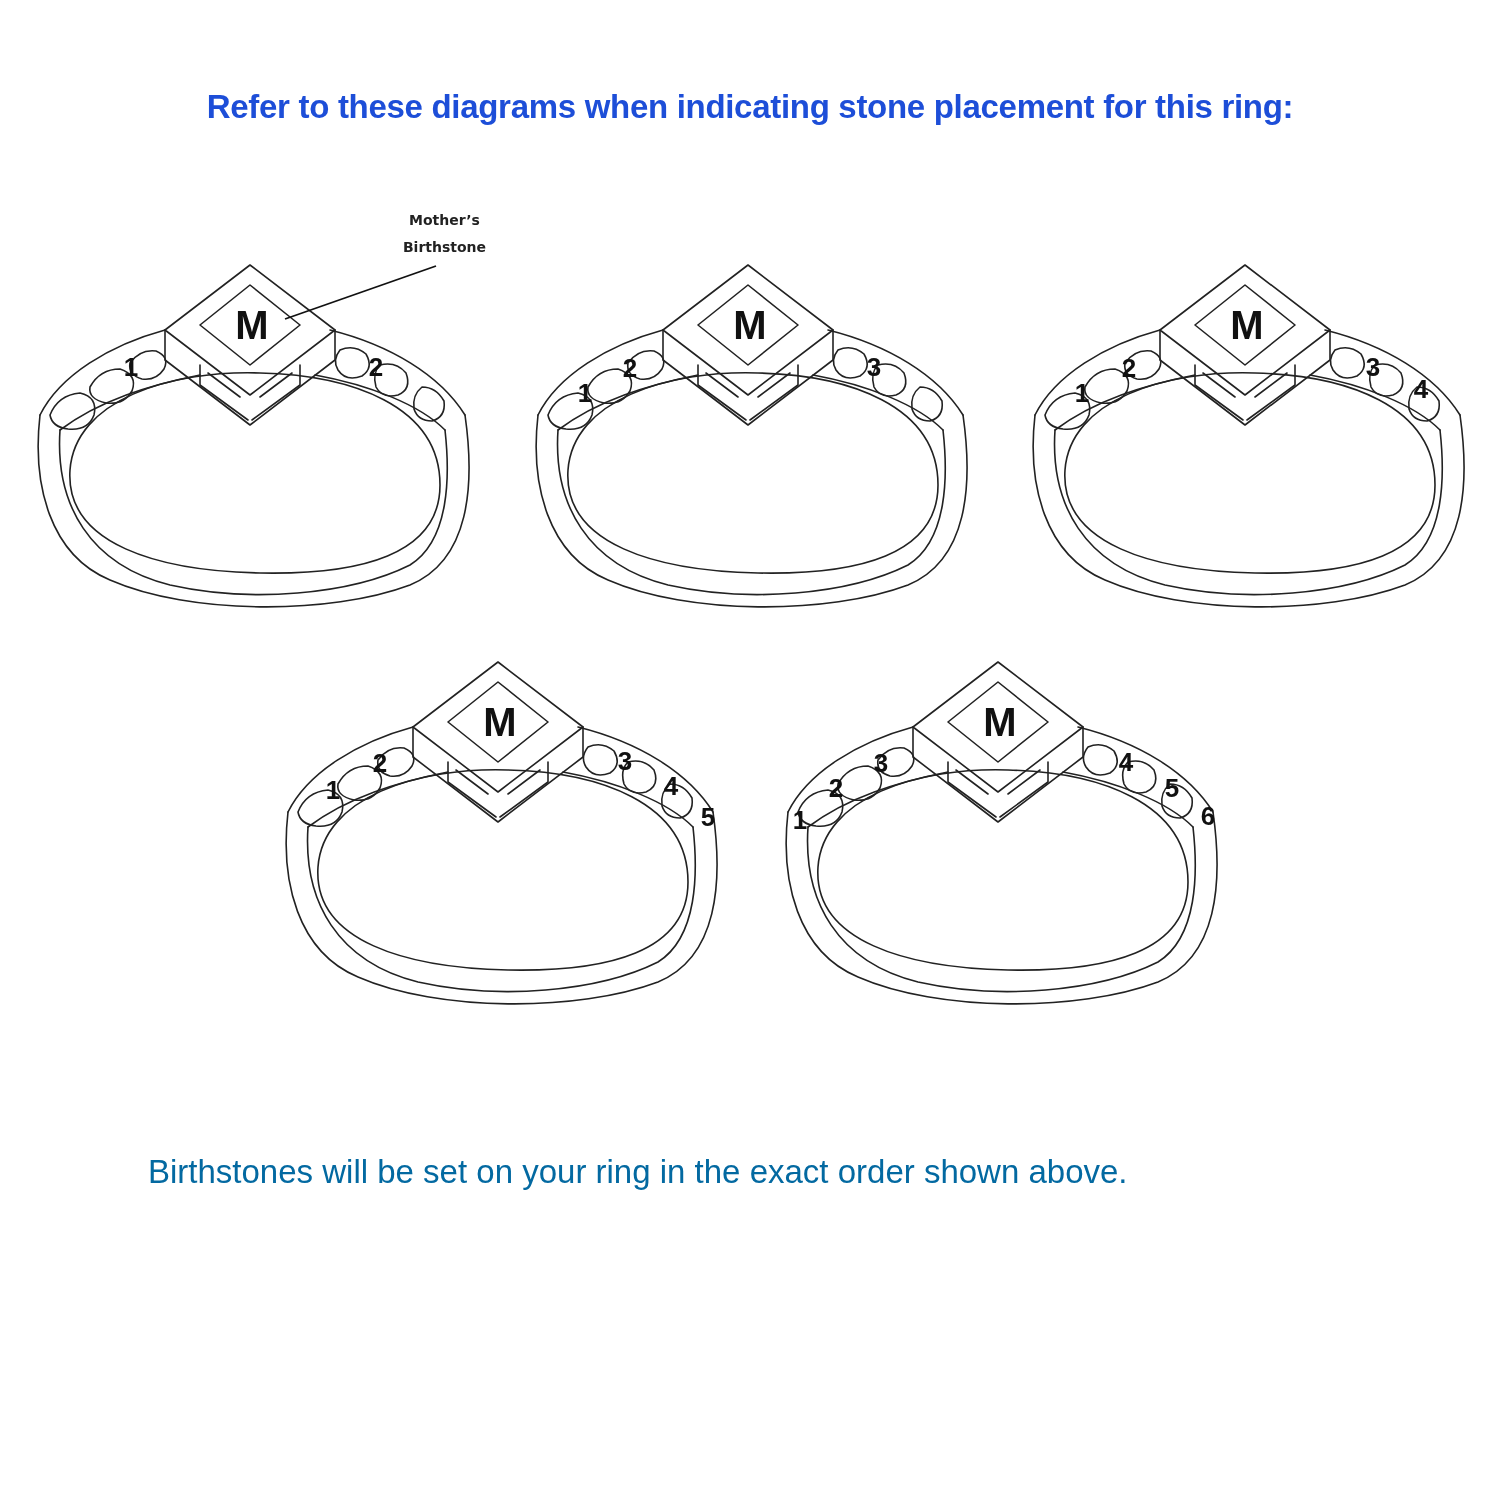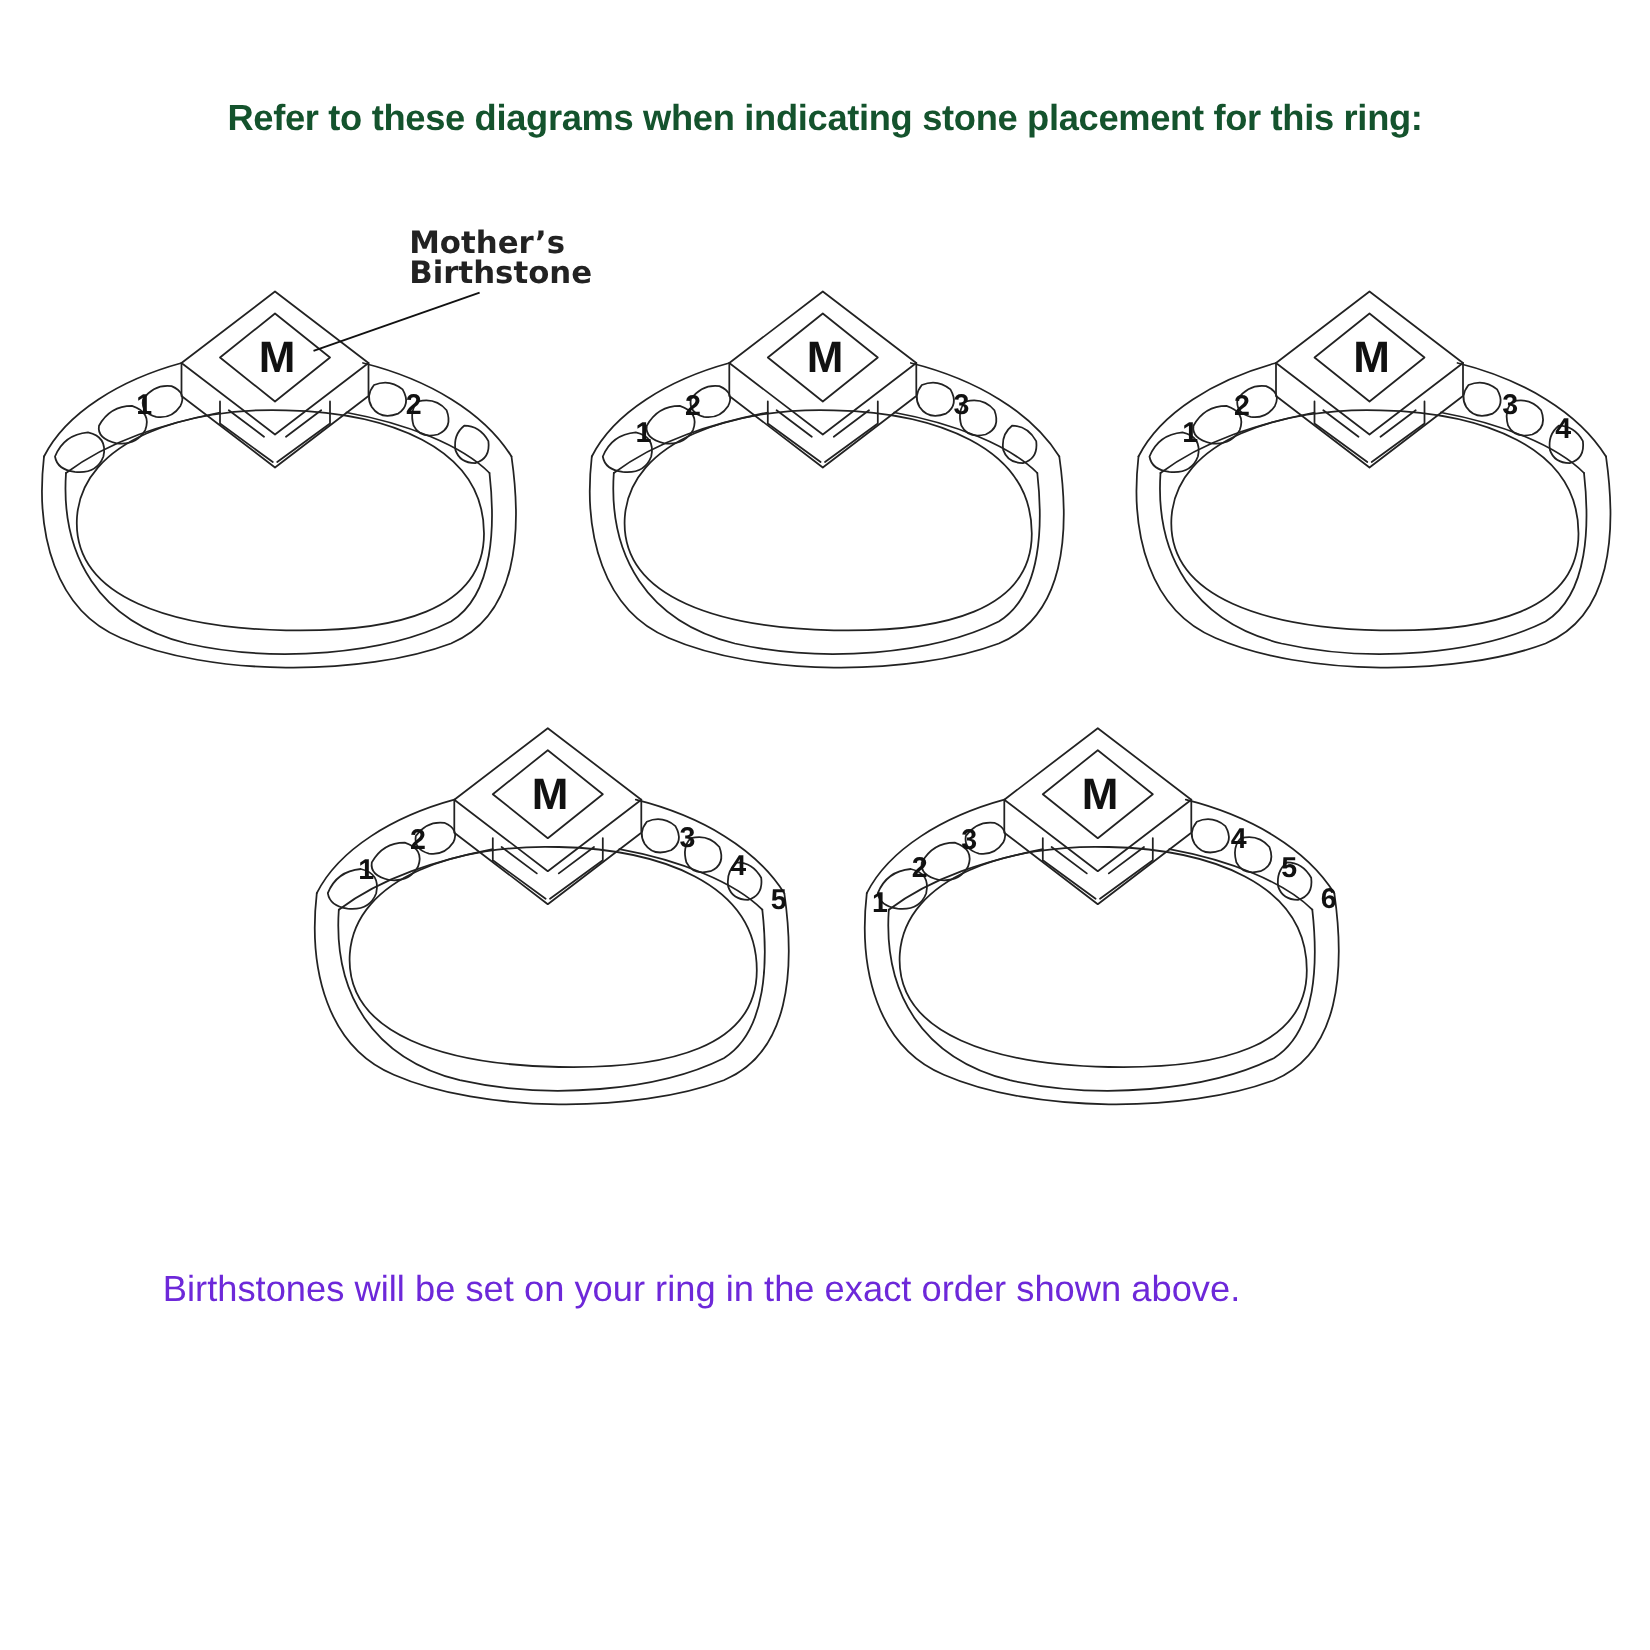--- a/index.html
+++ b/index.html
@@ -4,7 +4,7 @@
 <style>
   html, body { margin: 0; padding: 0; background: #ffffff; }
   body { width: 1500px; height: 1500px; position: relative; overflow: hidden; font-family: "Liberation Sans", sans-serif; color: #111; }
-  .heading { position: absolute; left: 0; top: 88px; width: 1500px; text-align: center; font-size: 33px; font-weight: bold; letter-spacing: -0.3px; color: #14532d; }
+  .heading { position: absolute; left: 0; top: 88px; width: 1500px; text-align: center; font-size: 33px; font-weight: bold; letter-spacing: -0.3px; color: #1d4ed8; }
   .ring { position: absolute; width: 480px; height: 380px; }
   .ring svg { position: absolute; left: 0; top: 0; width: 480px; height: 380px; overflow: visible; }
   .label { position: absolute; font-weight: bold; color: #111; transform: translate(-50%, -50%); line-height: 1; }

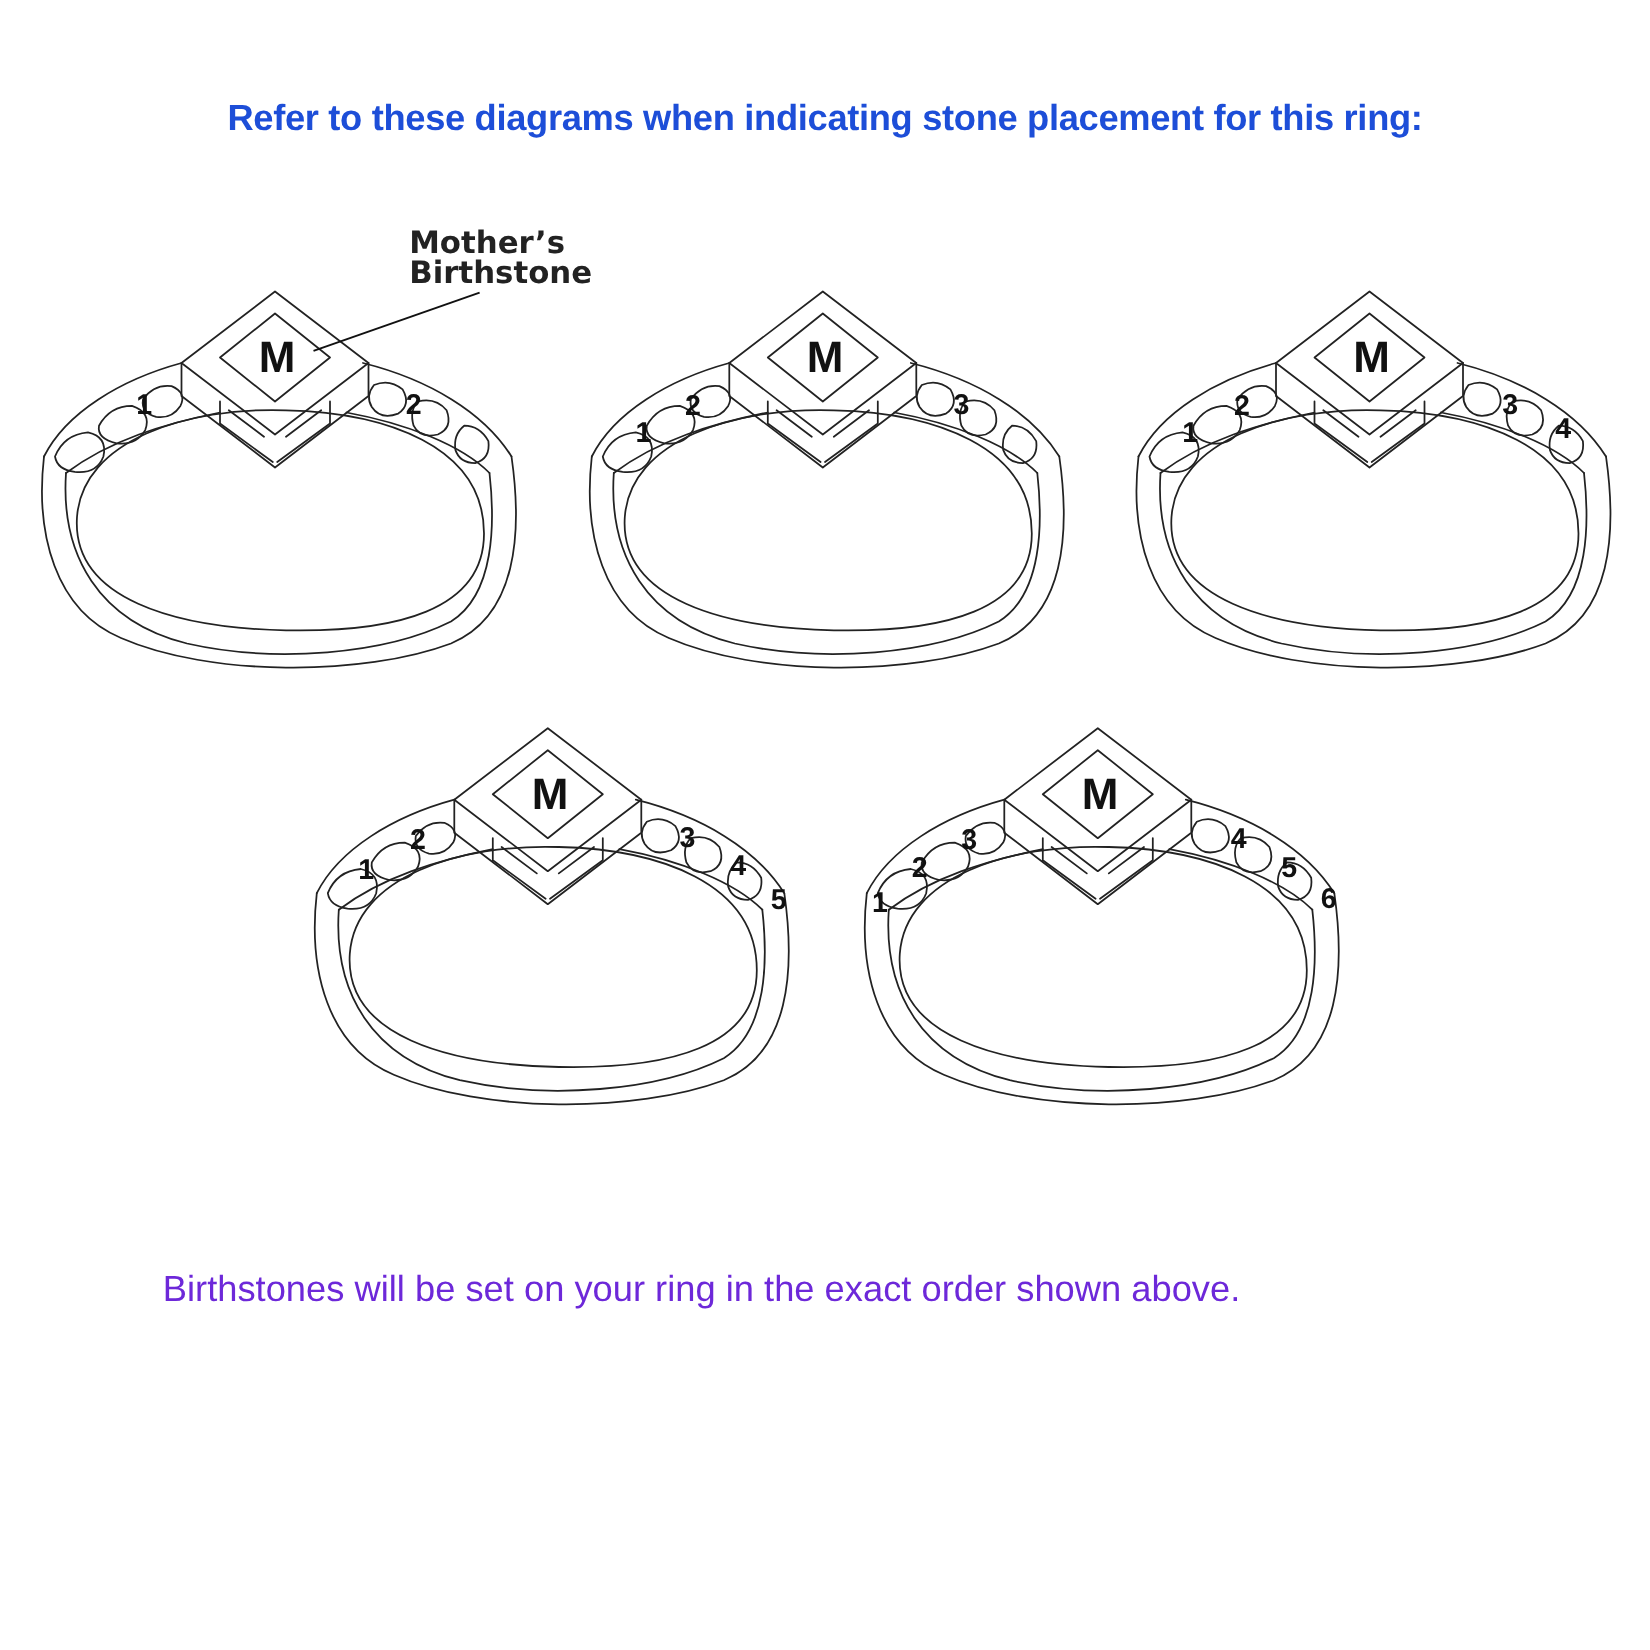--- a/index.html
+++ b/index.html
@@ -10,7 +10,7 @@
   .label { position: absolute; font-weight: bold; color: #111; transform: translate(-50%, -50%); line-height: 1; }
   .label.m { font-size: 40px; }
   .label.n { font-size: 26px; }
-  .callout { position: absolute; left: 372px; top: 207px; width: 145px; text-align: left; font-family: "DejaVu Sans", sans-serif; font-weight: bold; font-size: 28px; line-height: 27px; color: #222; }
+  .callout { position: absolute; left: 372px; top: 207px; width: 145px; text-align: center; font-family: "DejaVu Sans", sans-serif; font-weight: bold; font-size: 14px; line-height: 27px; color: #222; }
   .note { position: absolute; left: 148px; top: 1150px; width: 1220px; font-size: 33px; line-height: 43px; color: #6d28d9; }
   .note p { margin: 0; }
 </style>

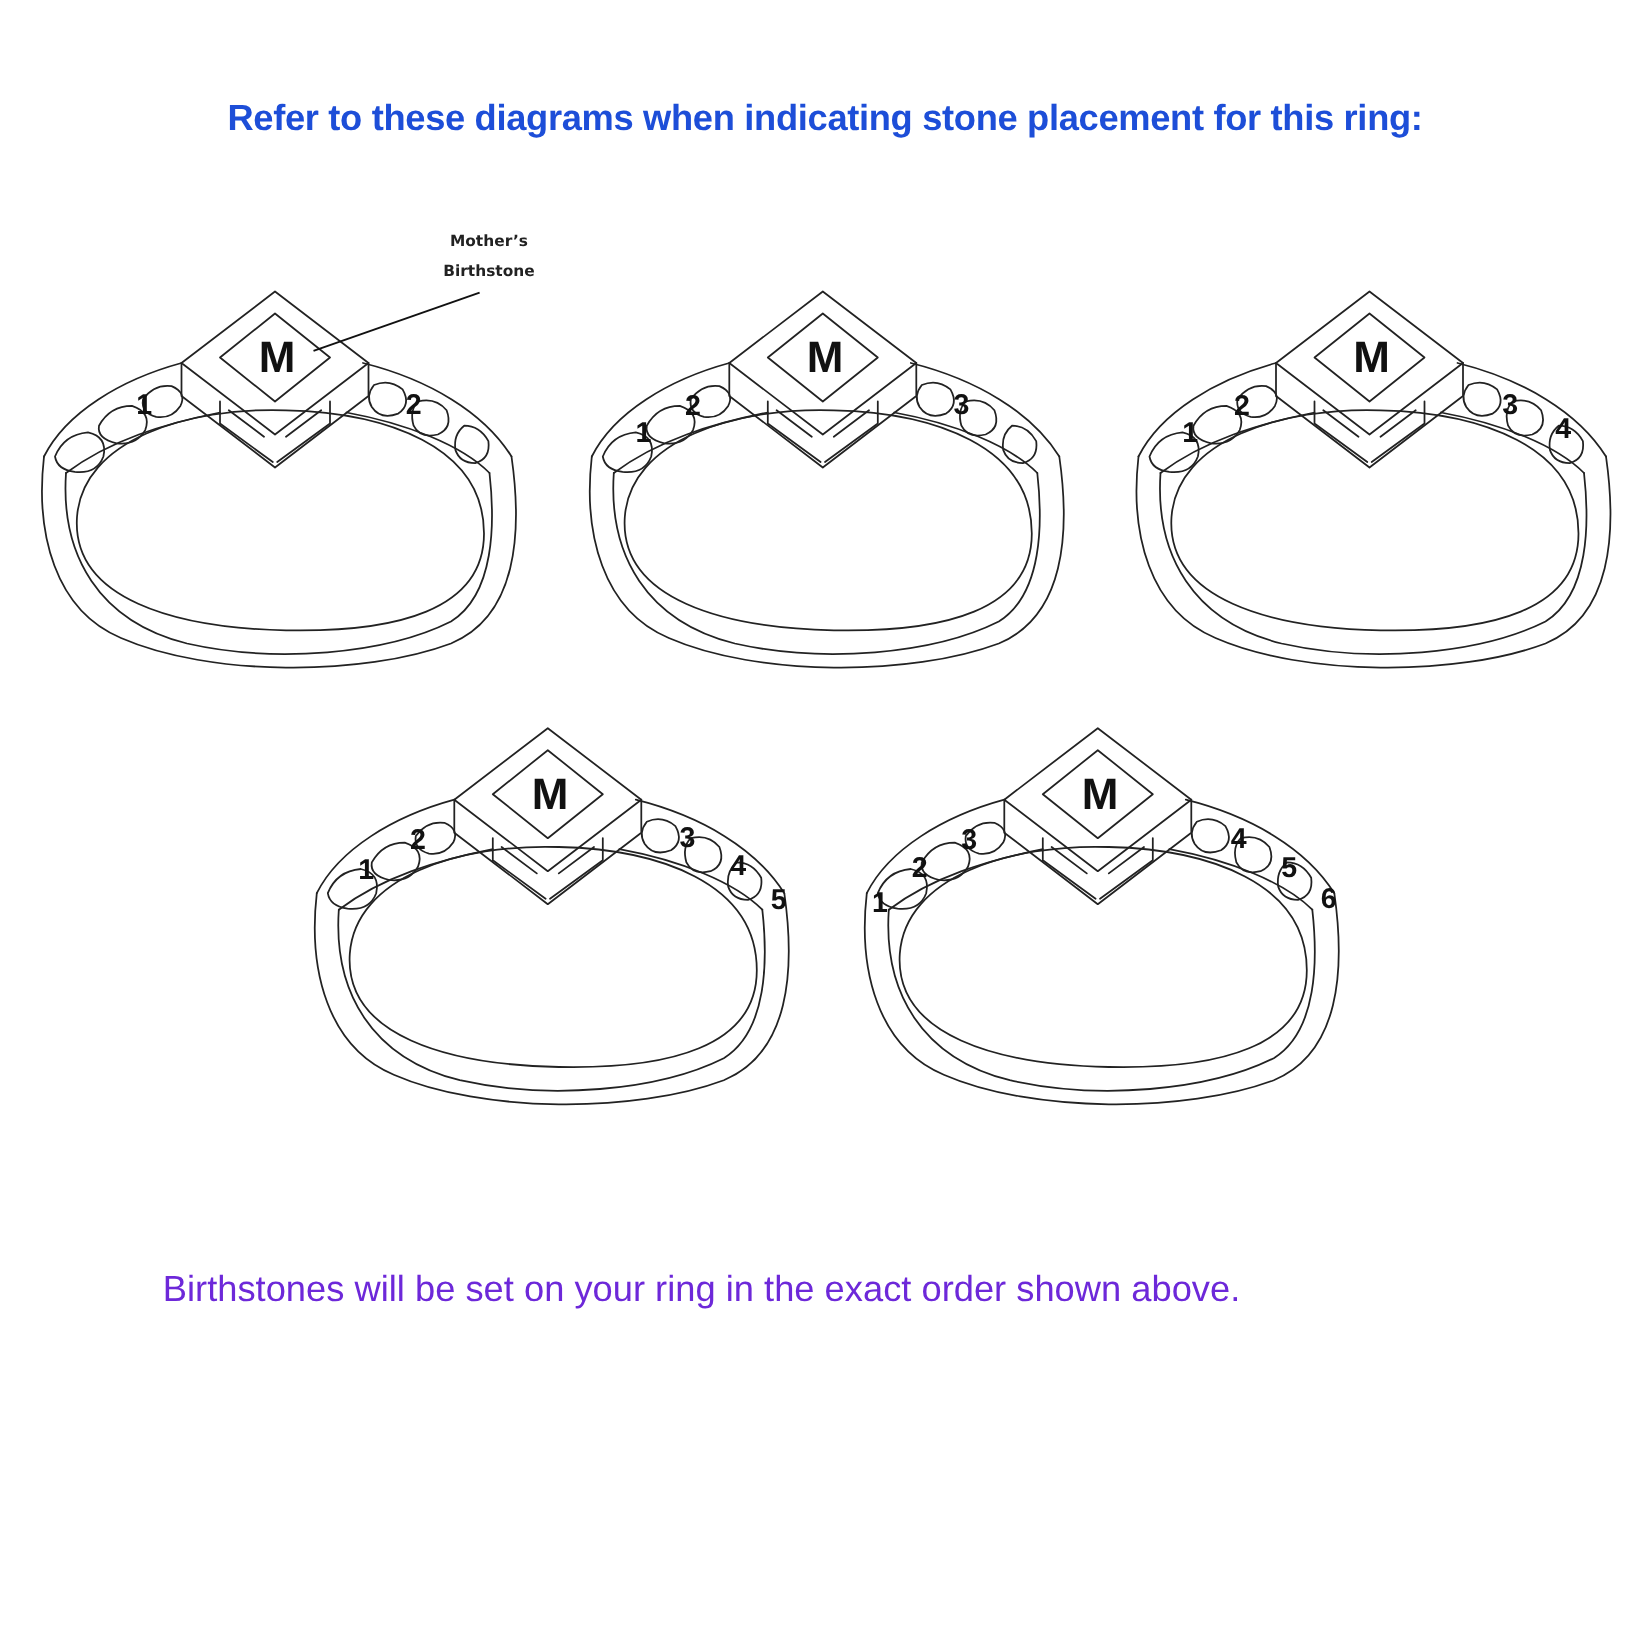--- a/index.html
+++ b/index.html
@@ -11,7 +11,7 @@
   .label.m { font-size: 40px; }
   .label.n { font-size: 26px; }
   .callout { position: absolute; left: 372px; top: 207px; width: 145px; text-align: center; font-family: "DejaVu Sans", sans-serif; font-weight: bold; font-size: 14px; line-height: 27px; color: #222; }
-  .note { position: absolute; left: 148px; top: 1150px; width: 1220px; font-size: 33px; line-height: 43px; color: #6d28d9; }
+  .note { position: absolute; left: 148px; top: 1150px; width: 1220px; font-size: 33px; line-height: 43px; color: #0369a1; }
   .note p { margin: 0; }
 </style>
 </head>

